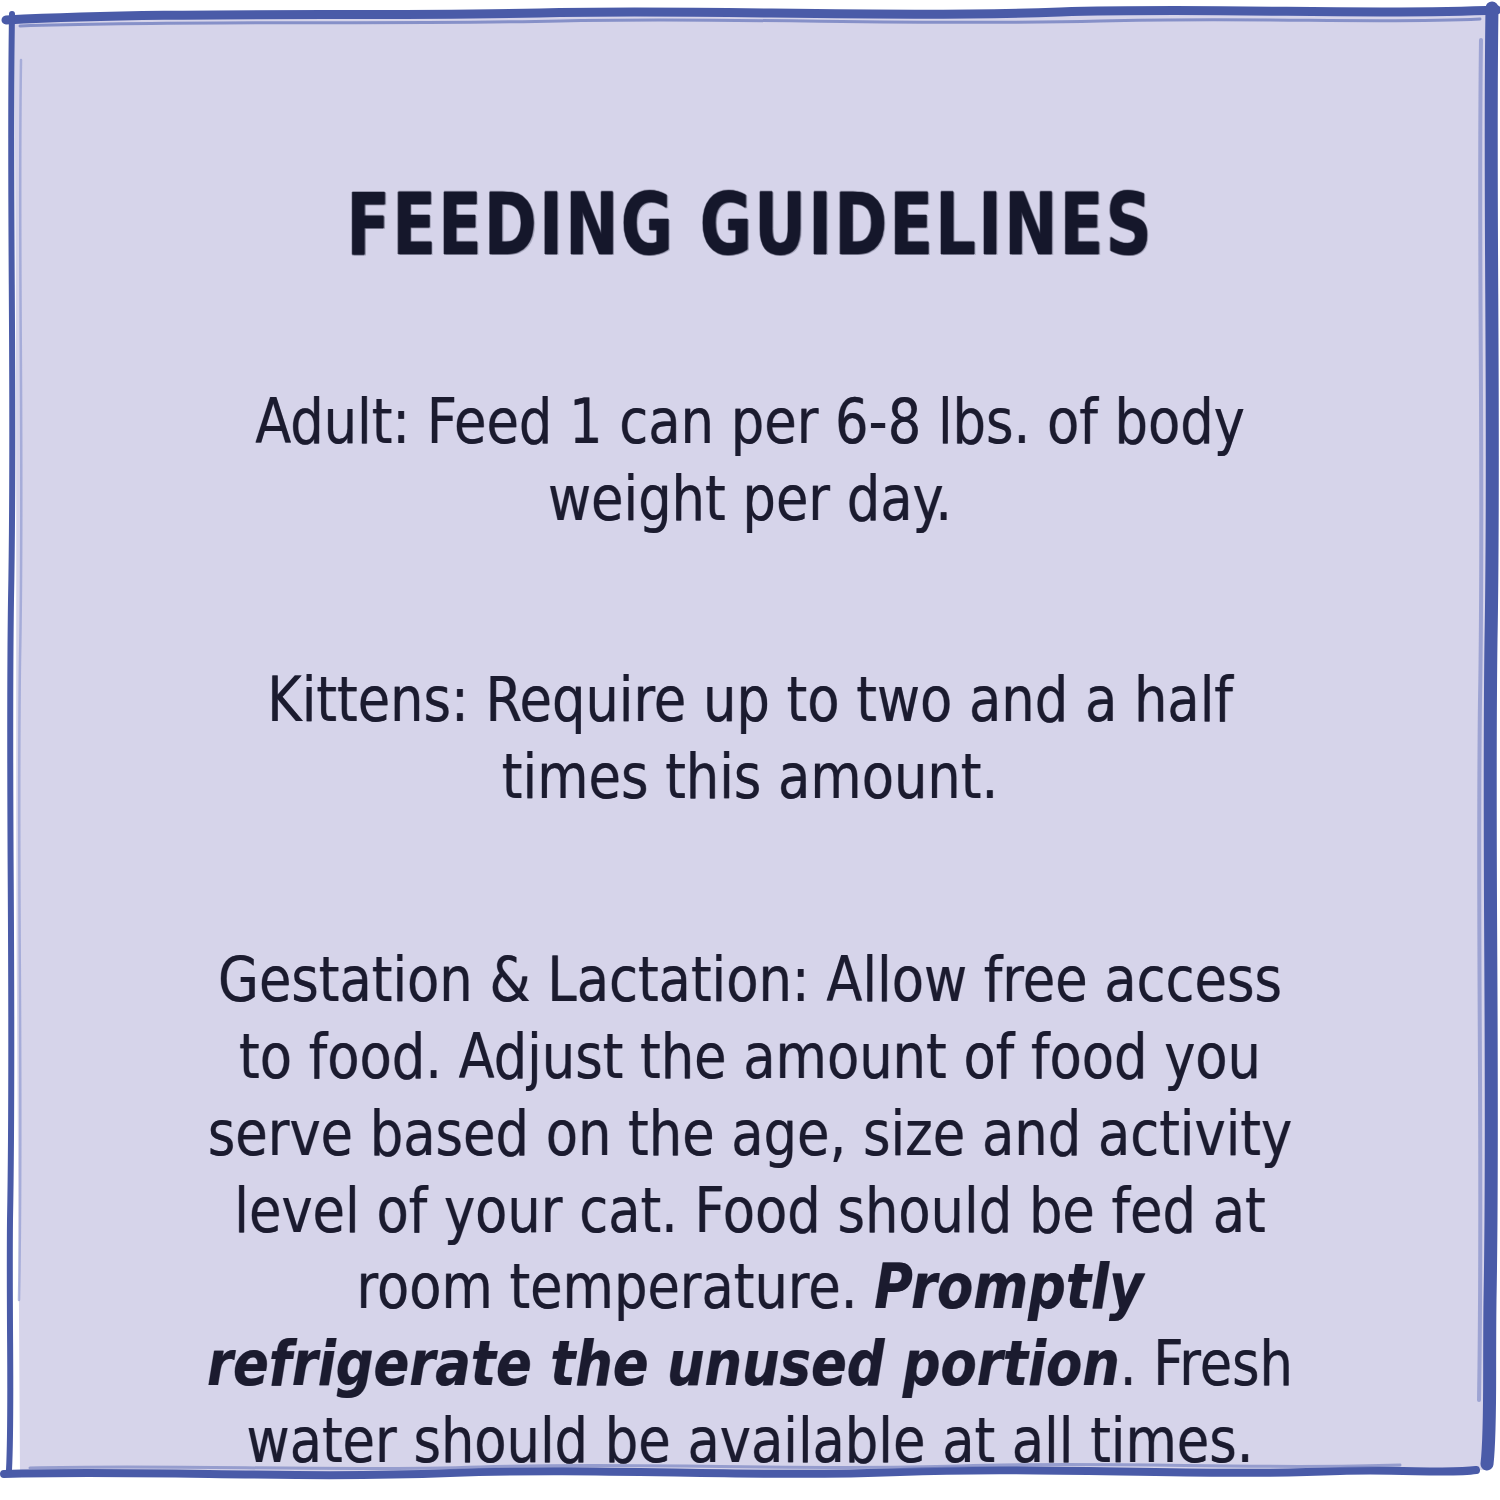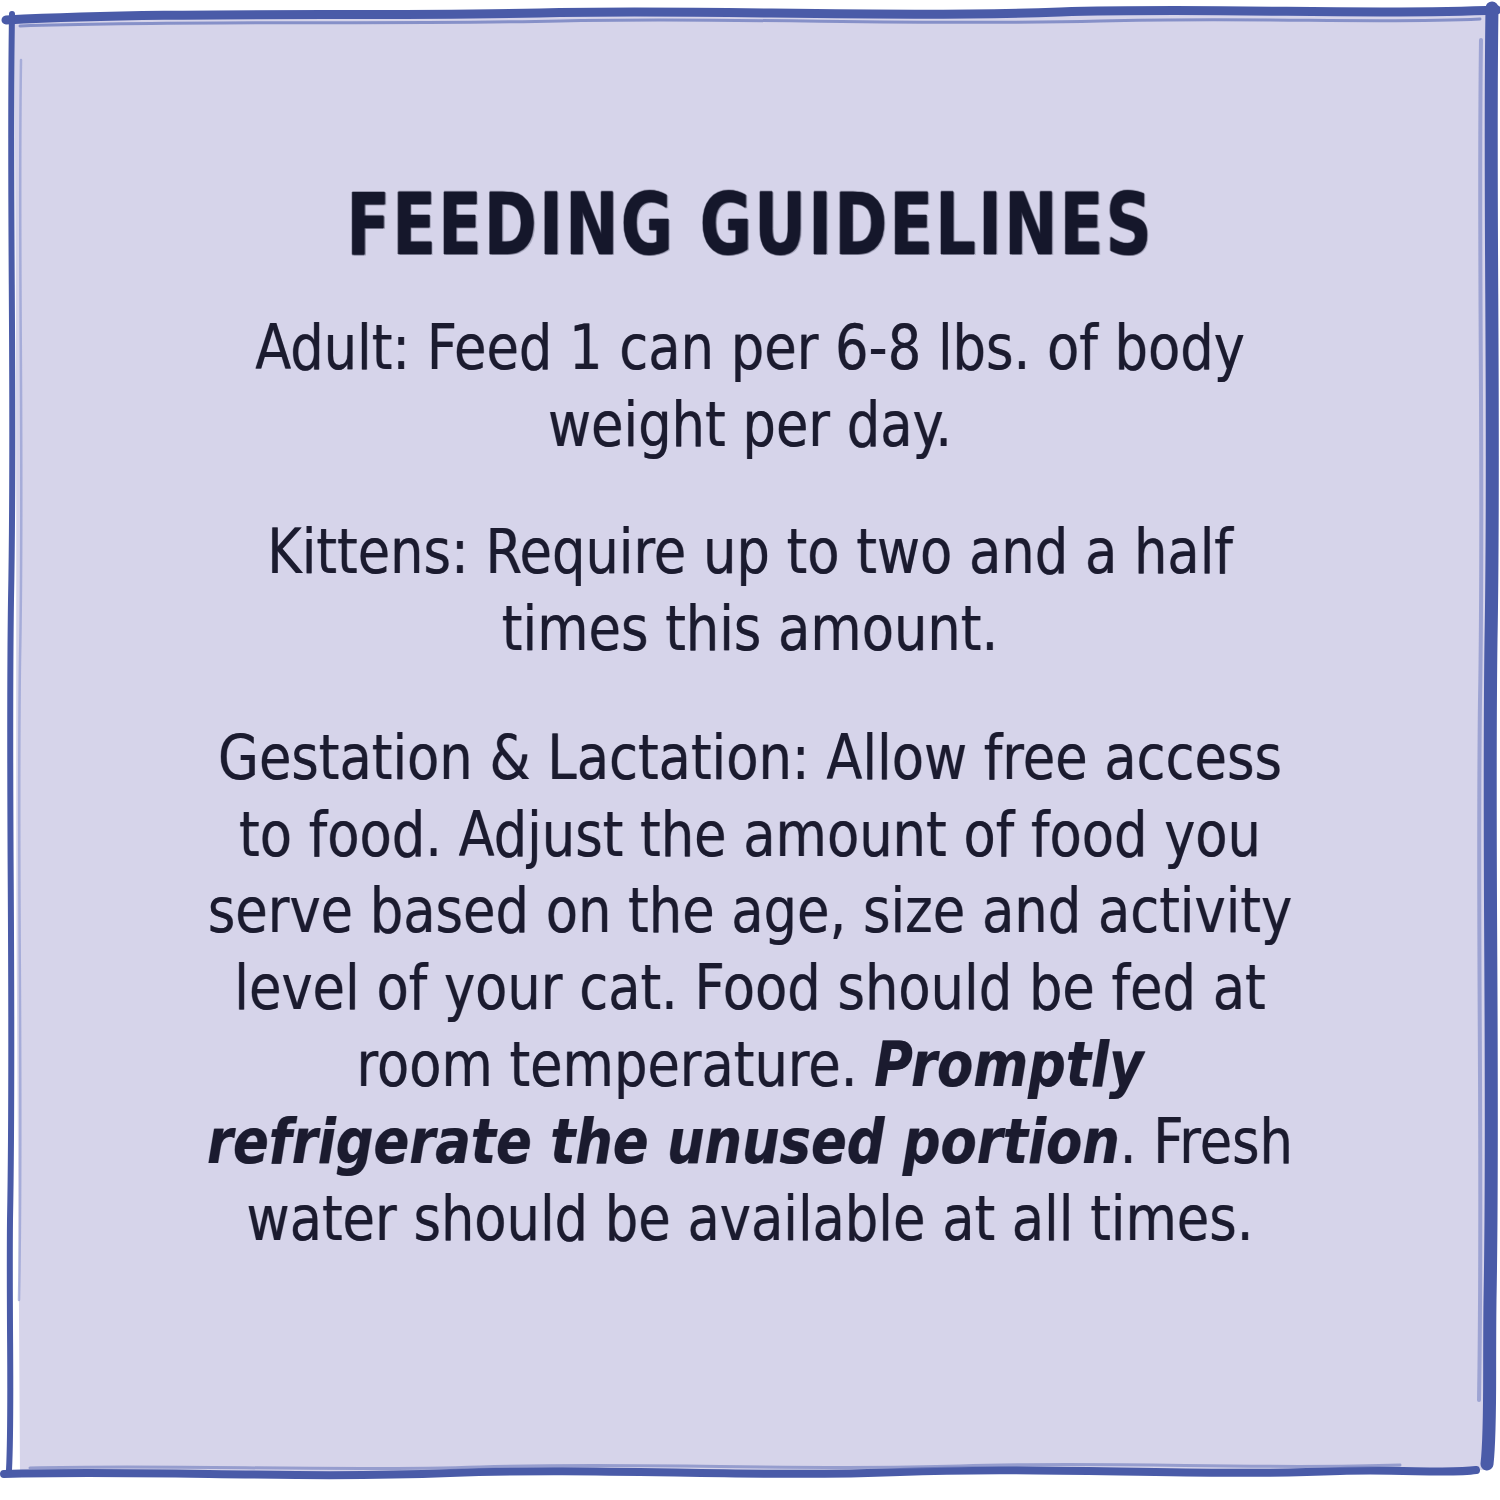--- a/index.html
+++ b/index.html
@@ -42,7 +42,7 @@
     display: flex;
     flex-direction: column;
     align-items: center;
-    justify-content: flex-start;
+    justify-content: space-between;
     color: #1b1b2f;
     text-align: center;
   }

